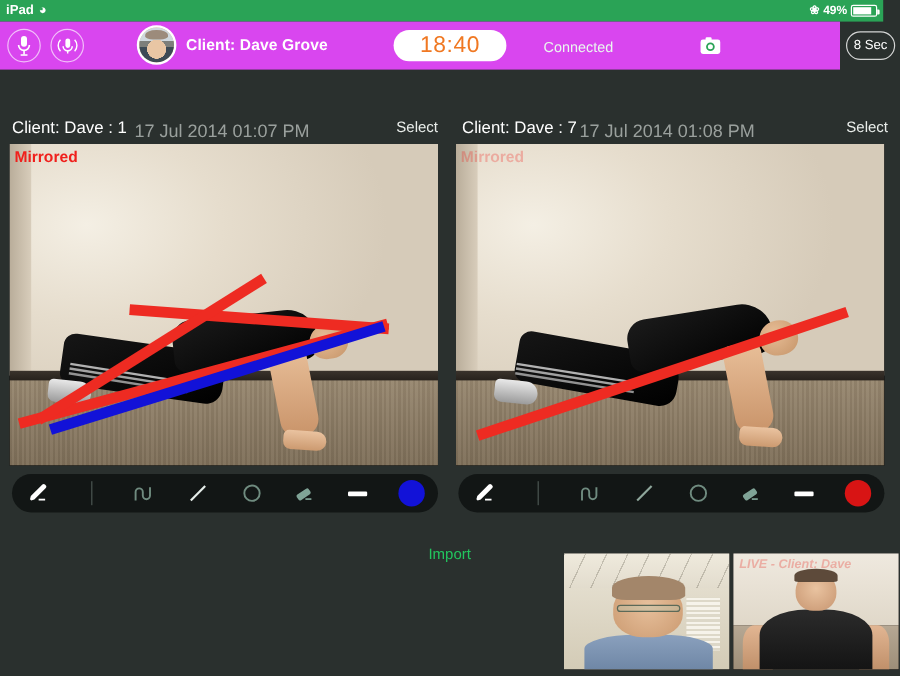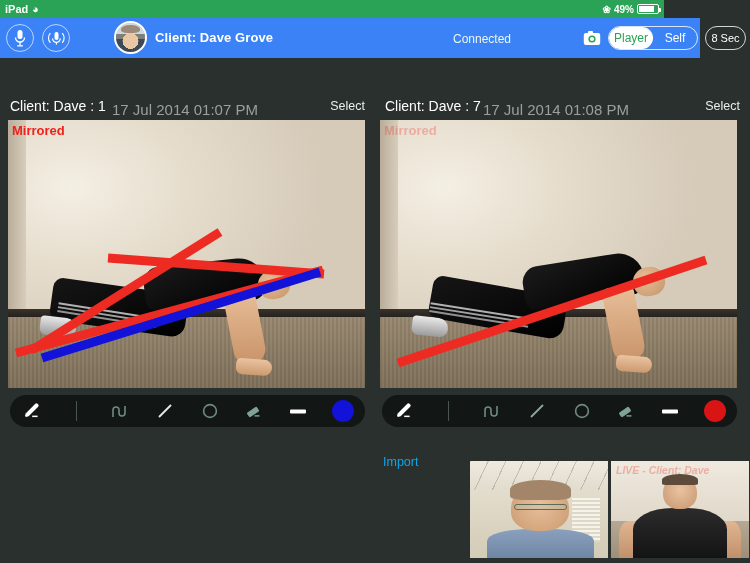--- a/index.html
+++ b/index.html
@@ -12,7 +12,7 @@
 
   
   .statusbar {
-    position: absolute; top: 0; left: 0; width: 664px; height: 18px;
+    position: absolute; top: 0; left: 0; width: 736px; height: 18px;
     background: #2aa356;
     color: #ffffff;
     font-size: 11px; font-weight: bold;

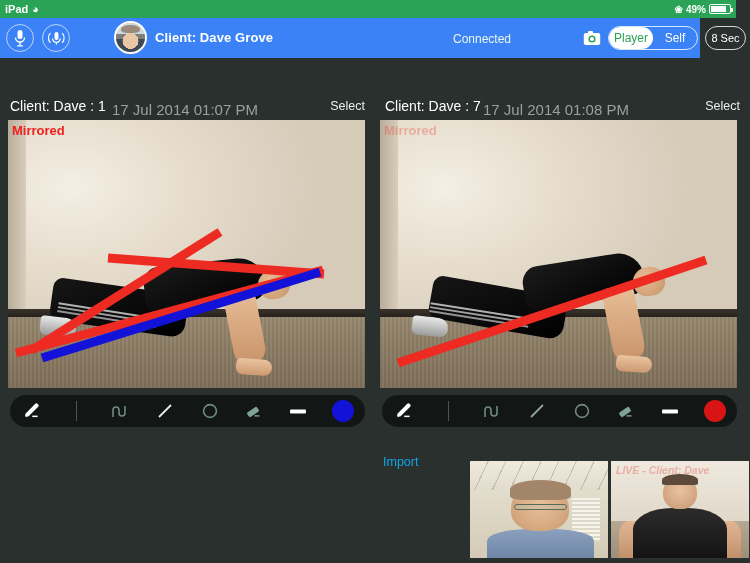--- a/index.html
+++ b/index.html
@@ -35,7 +35,7 @@
   
   .appbar {
     position: absolute; top: 18px; left: 0; width: 700px; height: 40px;
-    background: #3b82f6;
+    background: #d946ef;
   }
   .round-icon-btn {
     position: absolute; top: 6px;

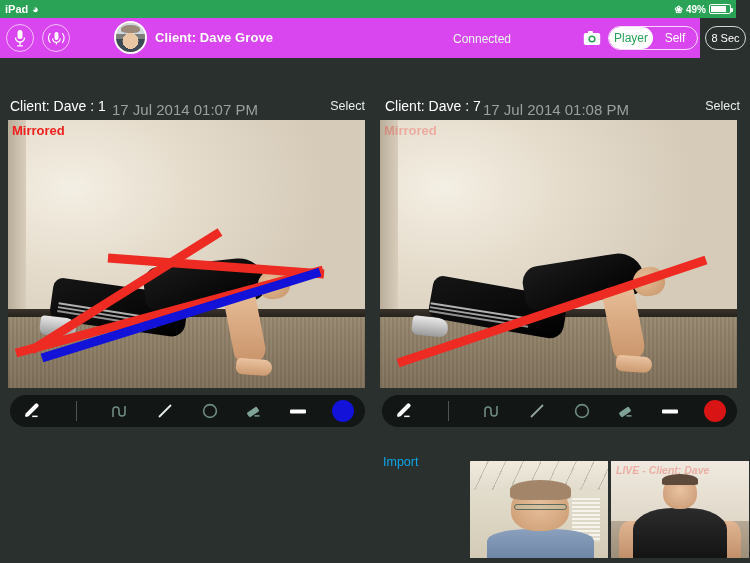--- a/index.html
+++ b/index.html
@@ -317,6 +317,9 @@
 
   <div class="client-name">Client: Dave Grove</div>
 
+  <div class="timer-pill">
+    <span>18:40</span>
+  </div>
 
   <div class="conn-status">Connected</div>
 

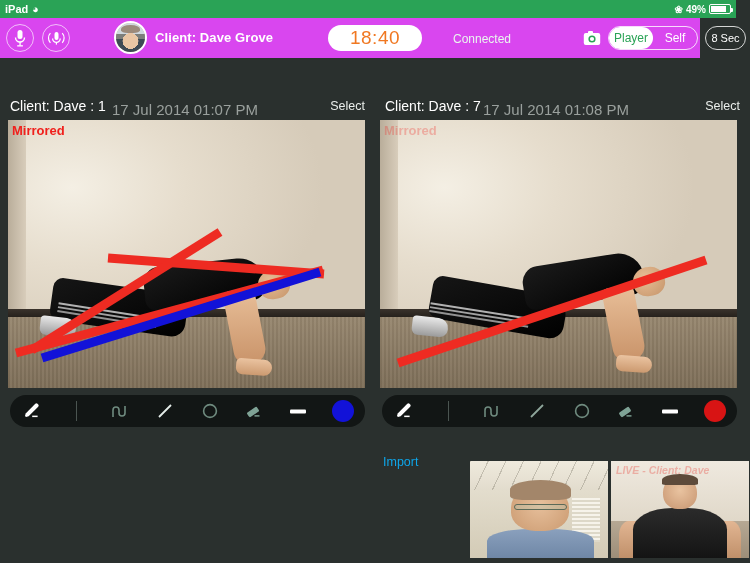--- a/index.html
+++ b/index.html
@@ -332,10 +332,6 @@
     </svg>
   </div>
 
-  <div class="segmented">
-    <div class="seg active">Player</div>
-    <div class="seg">Self</div>
-  </div>
 
   <div class="sec-pill">8 Sec</div>
 </div>

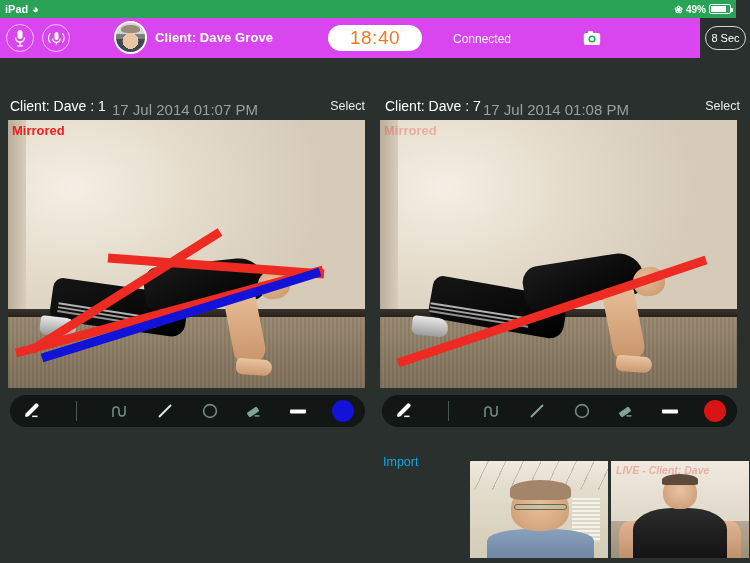--- a/index.html
+++ b/index.html
@@ -224,7 +224,7 @@
   
   .import-btn {
     position: absolute; left: 357px; top: 455px;
-    color: #0ea5e9; font-size: 12.5px; margin-left: 26px;
+    color: #22c55e; font-size: 12.5px;
   }
   .thumb {
     position: absolute; top: 461px; width: 138px; height: 97px;

